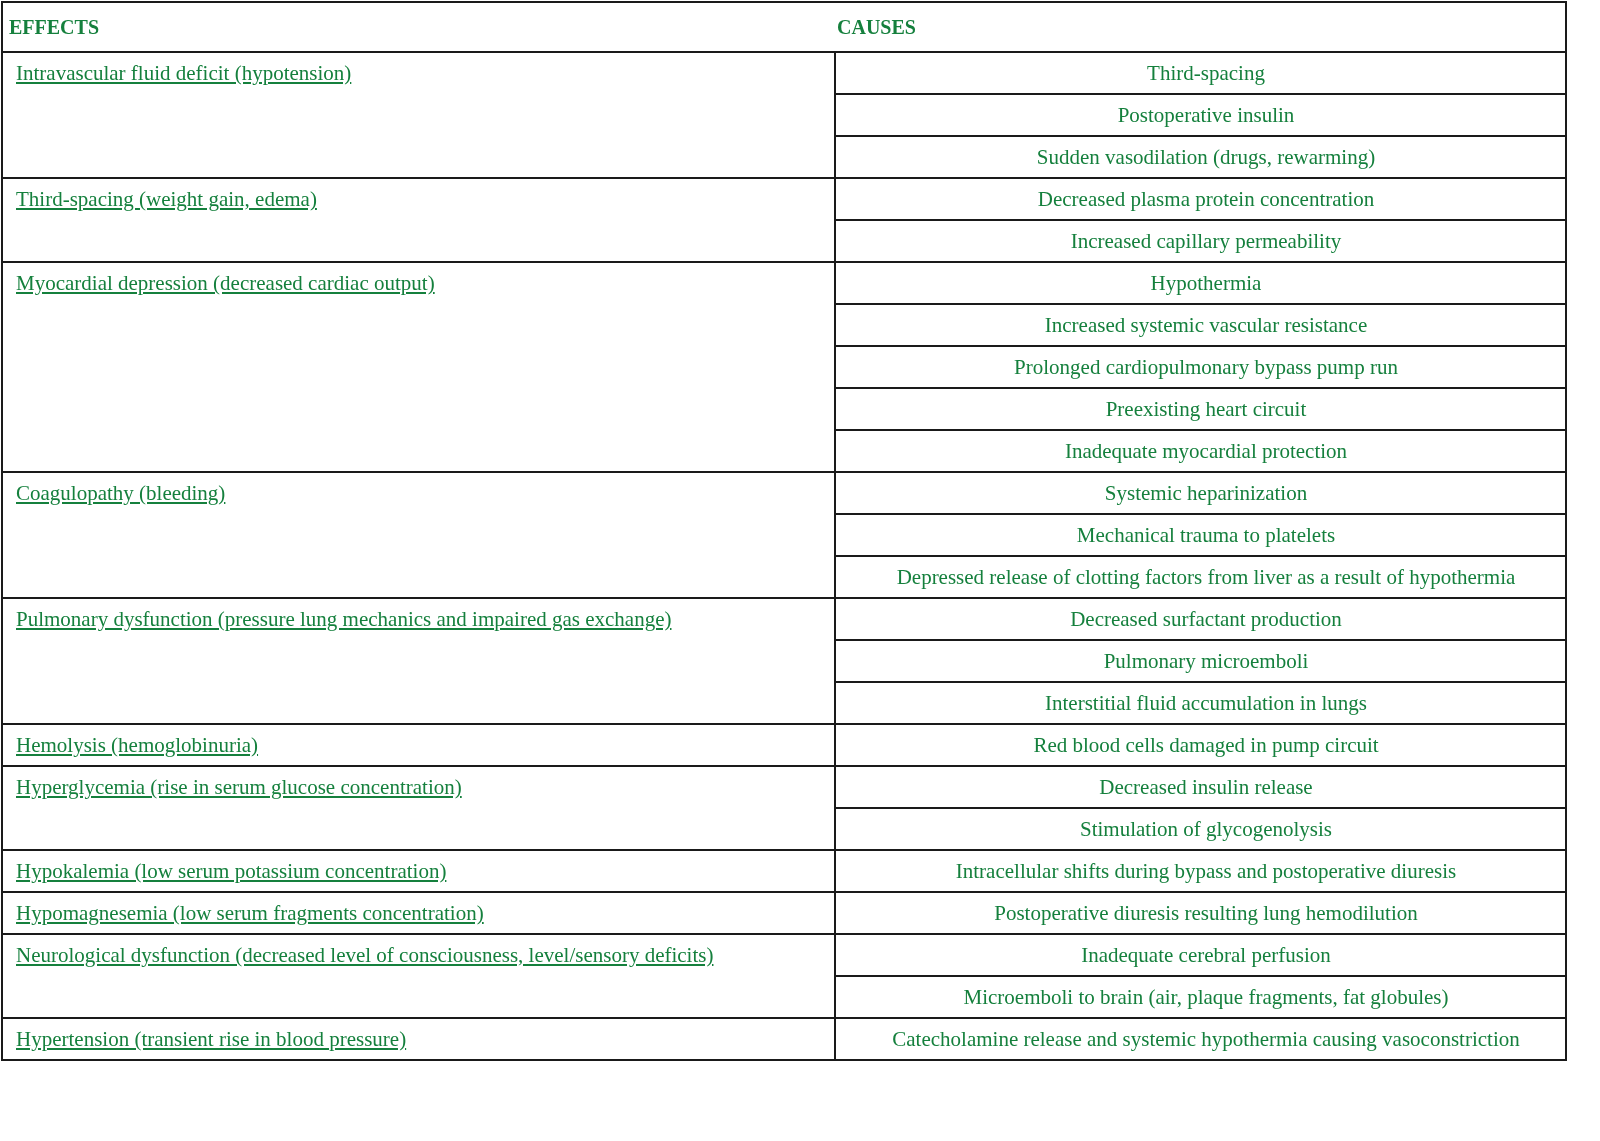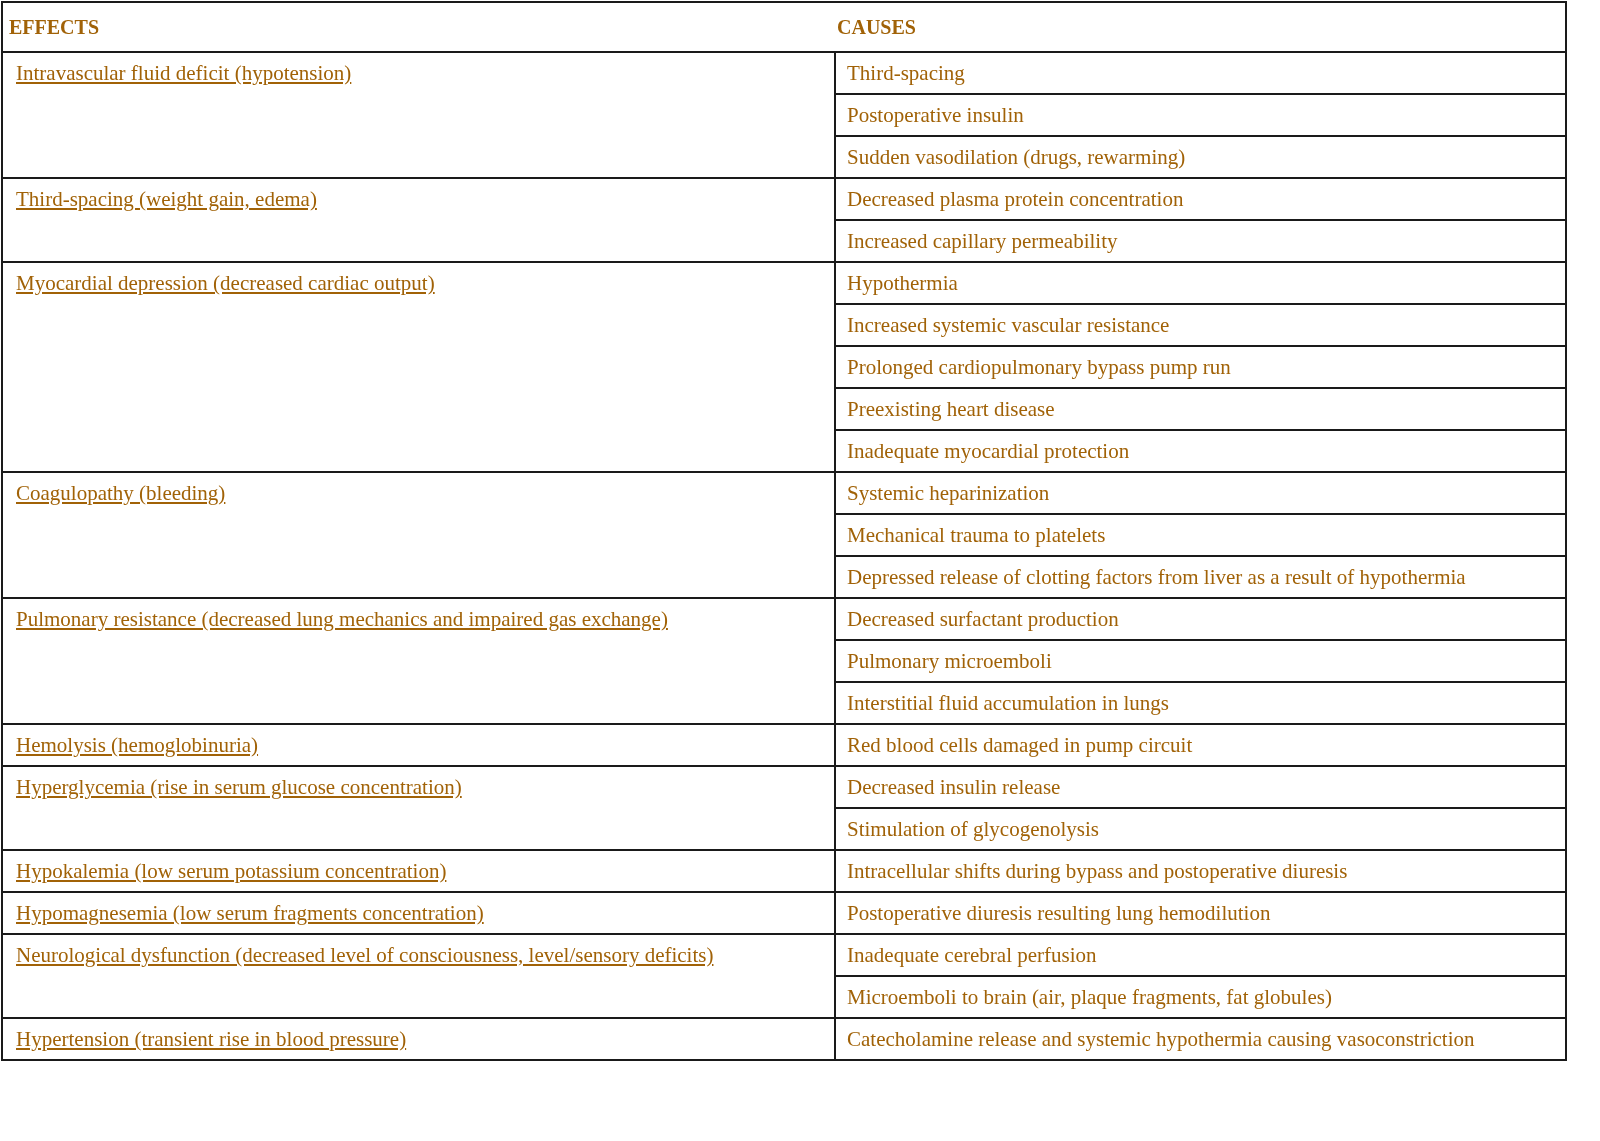--- a/index.html
+++ b/index.html
@@ -10,7 +10,7 @@
     border-collapse: collapse;
     font-family: "Liberation Serif", "DejaVu Serif", serif;
     font-size: 21px;
-    color: #a16207;
+    color: #15803d;
   }
   table.fx th, table.fx td {
     border: 2px solid #1a1a1a;

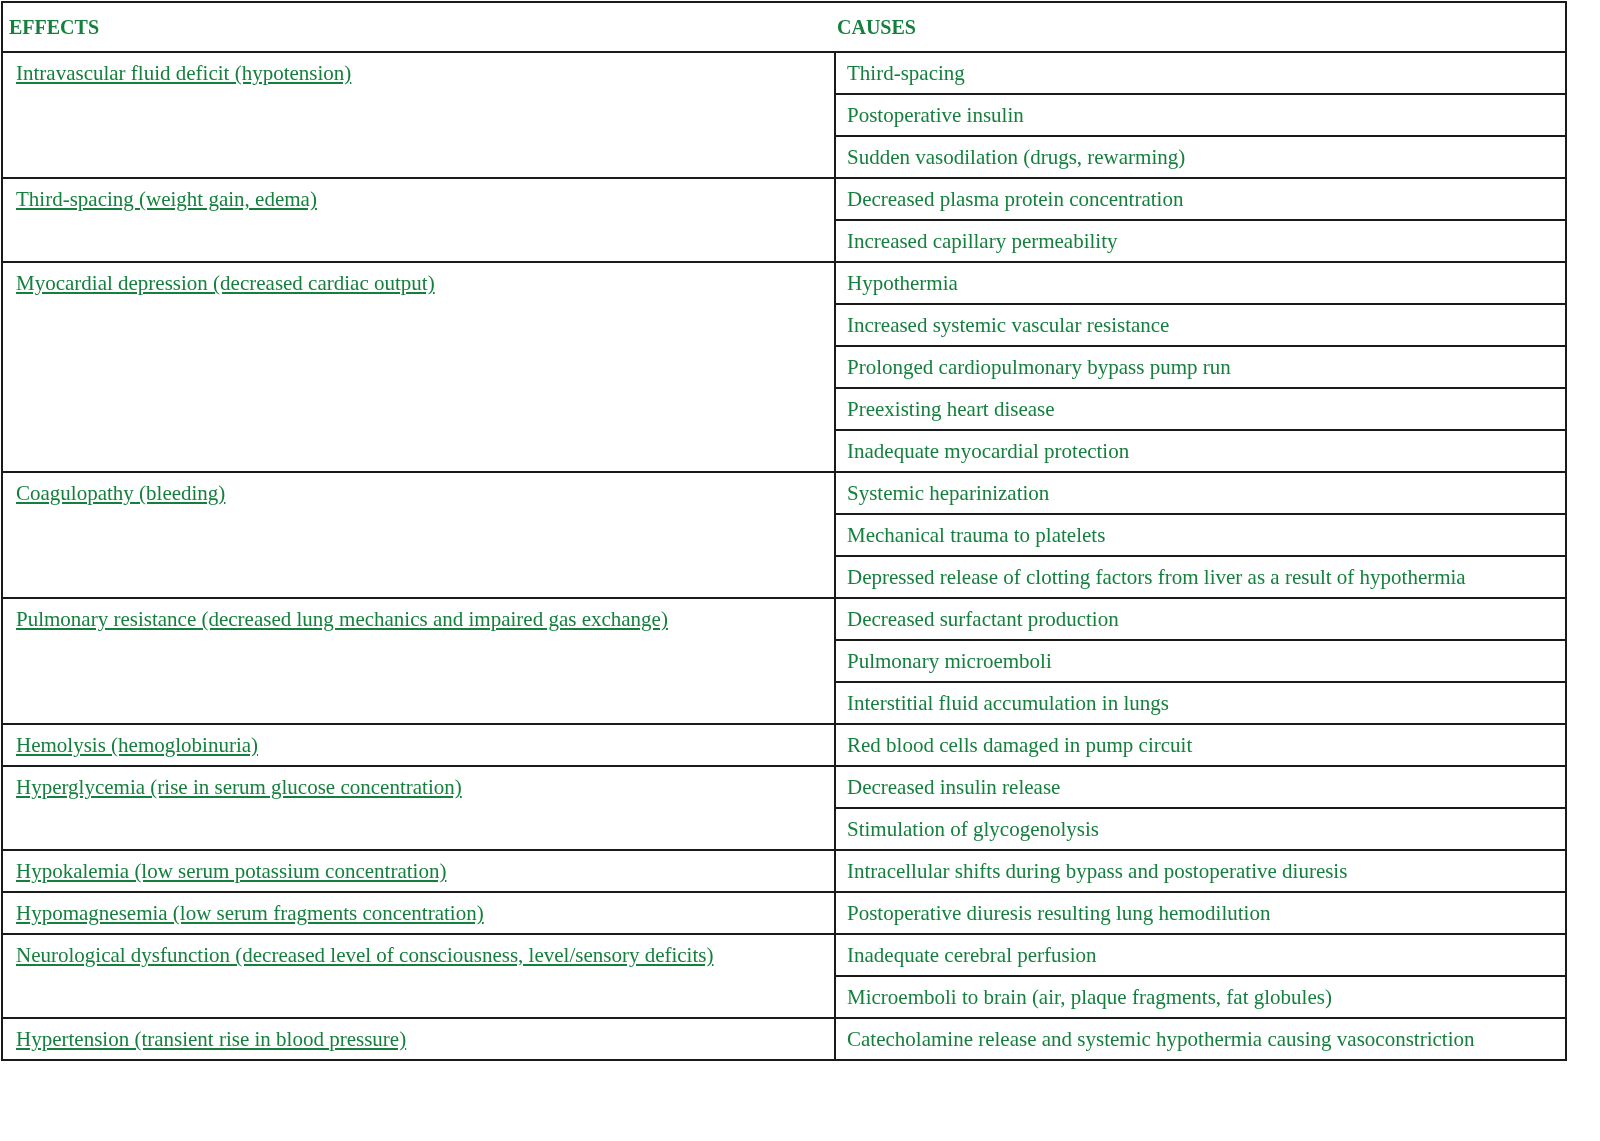--- a/index.html
+++ b/index.html
@@ -30,7 +30,7 @@
   table.fx th.causes { padding-left: 2px; border-left: none; }
   table.fx th.effects { border-right: none; }
   table.fx td.effect { vertical-align: top; padding-left: 13px; width: 818px; text-decoration: underline; }
-  table.fx td.cause { padding-left: 11px; }
+  table.fx td.cause { padding-left: 11px; text-align: center; }
 </style>
 </head>
 <body>

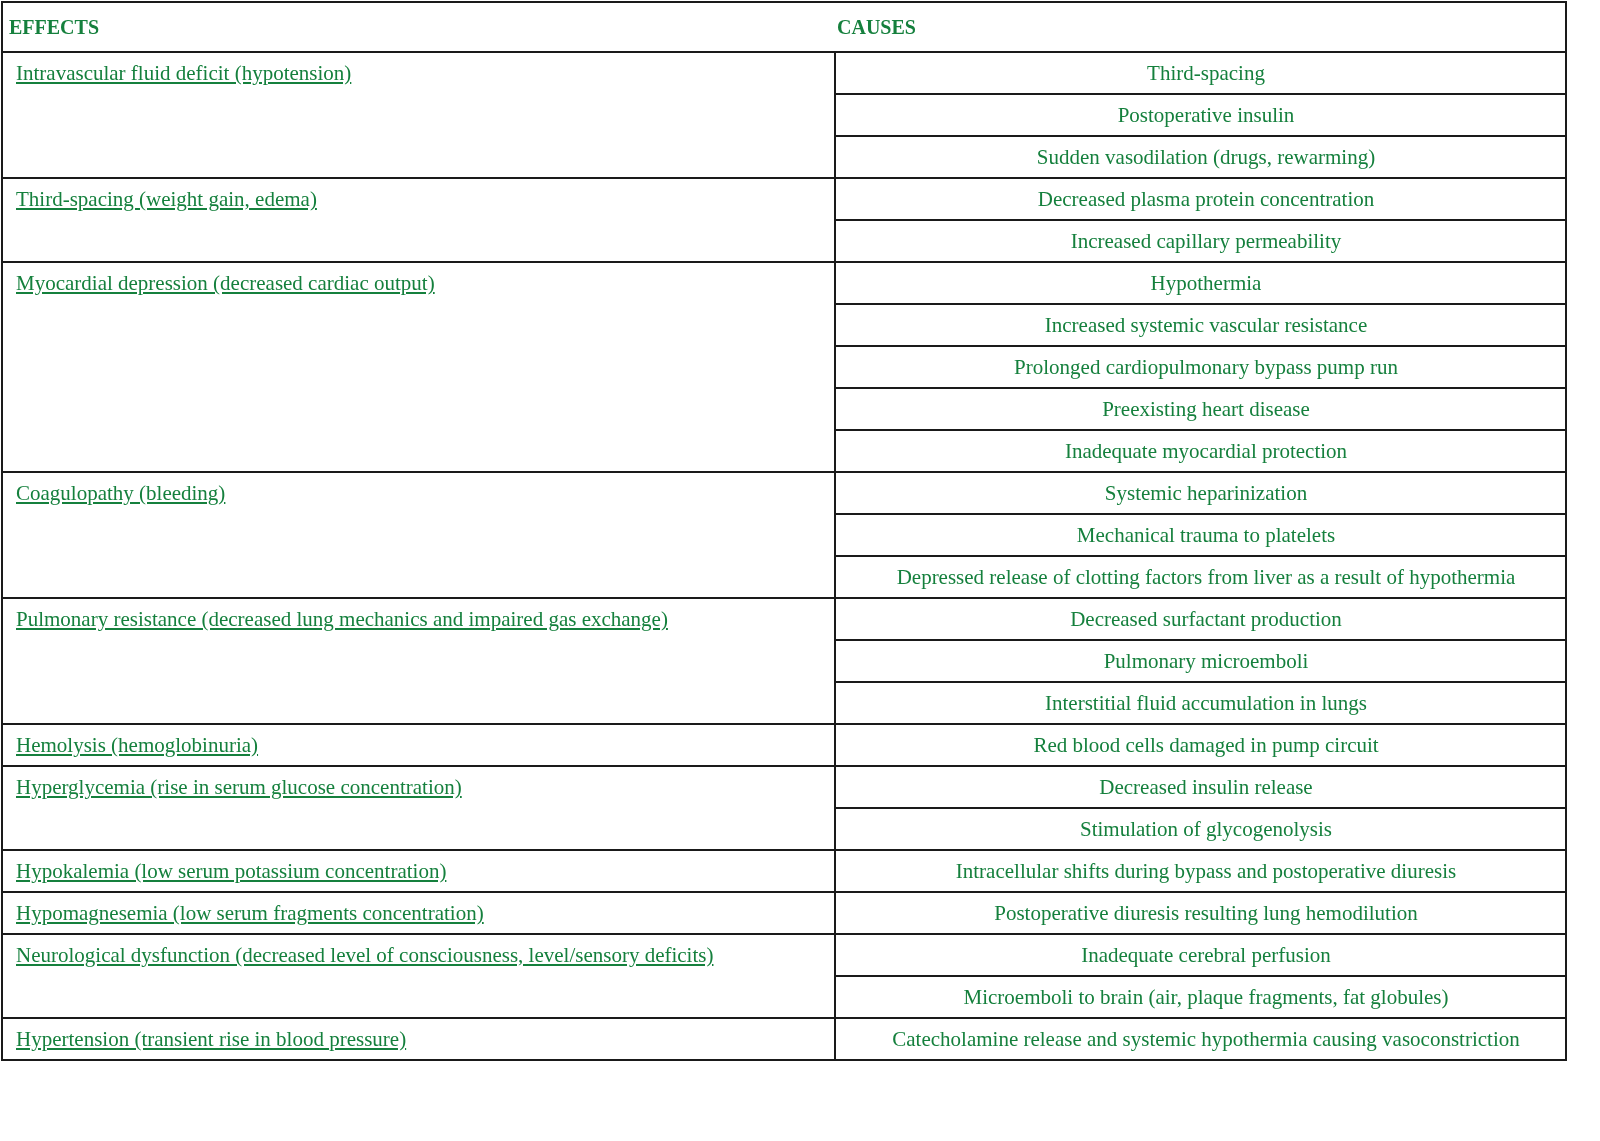--- a/index.html
+++ b/index.html
@@ -71,7 +71,7 @@
         <td class="cause">Prolonged cardiopulmonary bypass pump run</td>
       </tr>
       <tr>
-        <td class="cause">Preexisting heart disease</td>
+        <td class="cause">Preexisting heart circuit</td>
       </tr>
       <tr>
         <td class="cause">Inadequate myocardial protection</td>

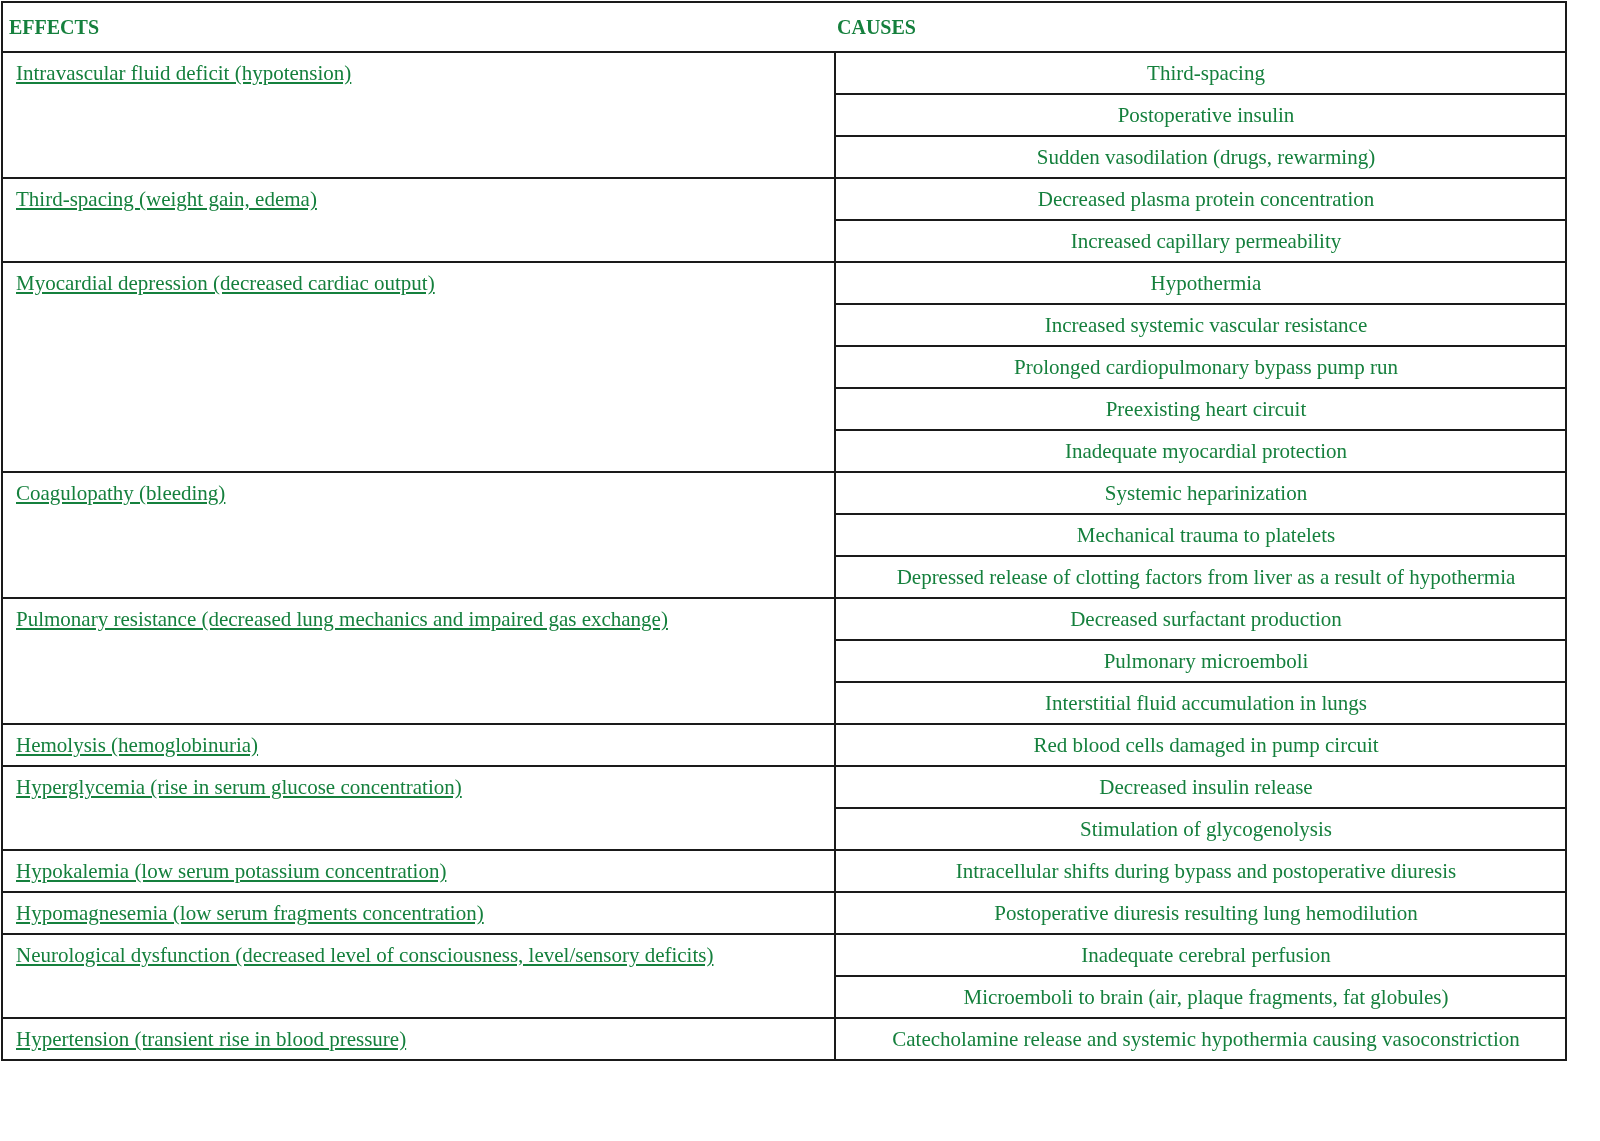--- a/index.html
+++ b/index.html
@@ -87,7 +87,7 @@
         <td class="cause">Depressed release of clotting factors from liver as a result of hypothermia</td>
       </tr>
       <tr>
-        <td class="effect" rowspan="3">Pulmonary resistance (decreased lung mechanics and impaired gas exchange)</td>
+        <td class="effect" rowspan="3">Pulmonary dysfunction (pressure lung mechanics and impaired gas exchange)</td>
         <td class="cause">Decreased surfactant production</td>
       </tr>
       <tr>

